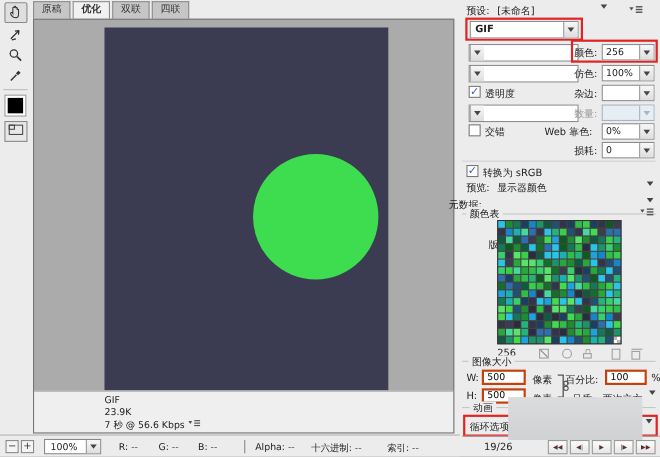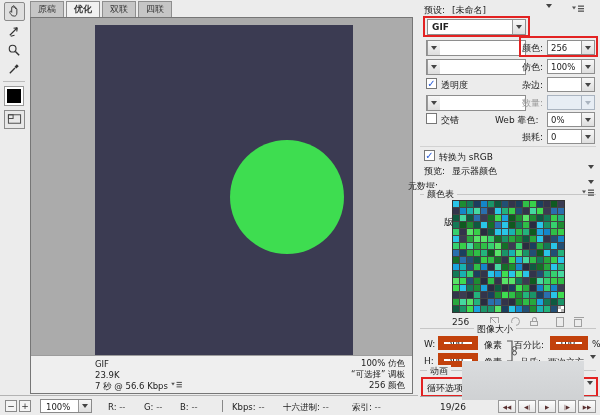--- a/index.html
+++ b/index.html
@@ -575,7 +575,7 @@
   </div>
 
 <div class="hline" style="top:328px; background:#c6c6c6;"></div>
-<div class="abs lbl" style="left:426px; top:323px; background:#ececec; padding:0 3px;margin-left:48px;">图像大小</div>
+<div class="abs lbl" style="left:426px; top:323px; background:#ececec; padding:0 3px;">图像大小</div>
 
 <div class="abs lbl" style="left:424px; top:339px;">W:</div>
 <input class="field abs" style="left: 438px; top: 336px;" readonly="" value="500">

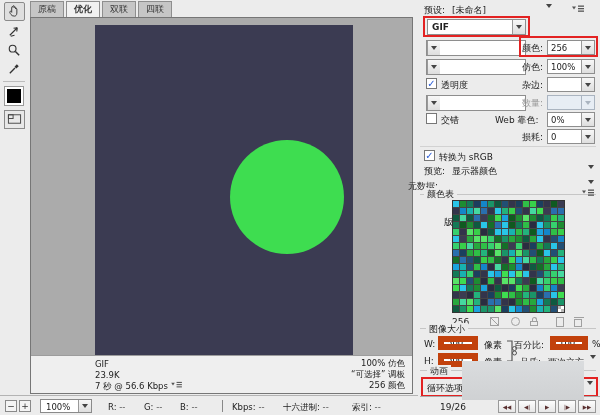--- a/index.html
+++ b/index.html
@@ -75,7 +75,7 @@
   .ci-trash-b { width:8px; height:8px; border:1px solid #a0a0a0; margin-top:2px; }
   .ci-trash-l { position:absolute; left:0; top:0; width:10px; height:1px; background:#a0a0a0; }
 
-  .field { position:absolute; height:14px; border:6px solid #c2410c; background:#fff; font-size:8.5px;
+  .field { position:absolute; height:14px; border:2px solid #c2410c; background:#fff; font-size:8.5px;
            padding:0 0 0 3px; width:40px; font-family:inherit; }
 
   .fbtn { width:18px; height:13px; border:1px solid #999; background:linear-gradient(#fdfdfd,#e6e6e6);

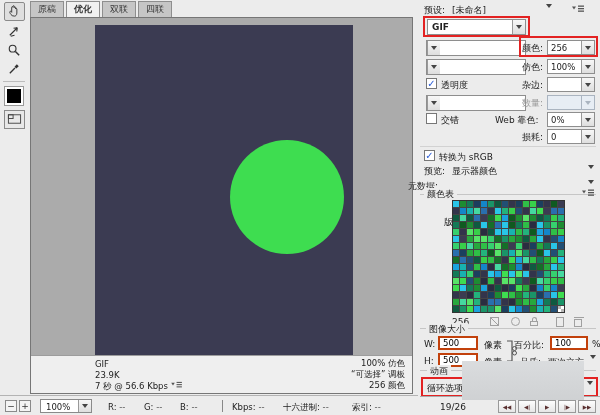--- a/index.html
+++ b/index.html
@@ -158,11 +158,6 @@
             </svg></span>
       </div>
     </div>
-    <div id="st-right" class="abs">
-      <div class="st-line">100% 仿色</div>
-      <div class="st-line">“可选择” 调板</div>
-      <div class="st-line">256 颜色</div>
-    </div>
   </div>
 </div>
 

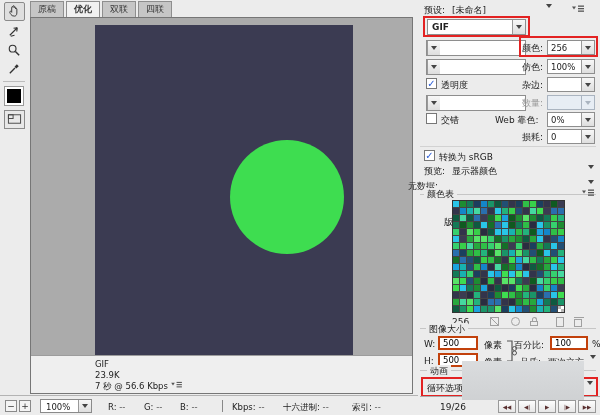--- a/index.html
+++ b/index.html
@@ -174,7 +174,7 @@
   <div class="bb-item" style="left:144px;"><span>G:</span> <span class="muted">--</span></div>
   <div class="bb-item" style="left:180px;"><span>B:</span> <span class="muted">--</span></div>
   <div id="bb-div" class="abs"></div>
-  <div class="bb-item" style="left:232px;"><span>Kbps:</span> <span class="muted">--</span></div>
+  <div class="bb-item" style="left:232px;"><span>Alpha:</span> <span class="muted">--</span></div>
   <div class="bb-item" style="left:283px;"><span>十六进制:</span> <span class="muted">--</span></div>
   <div class="bb-item" style="left:352px;"><span>索引:</span> <span class="muted">--</span></div>
 </div>

